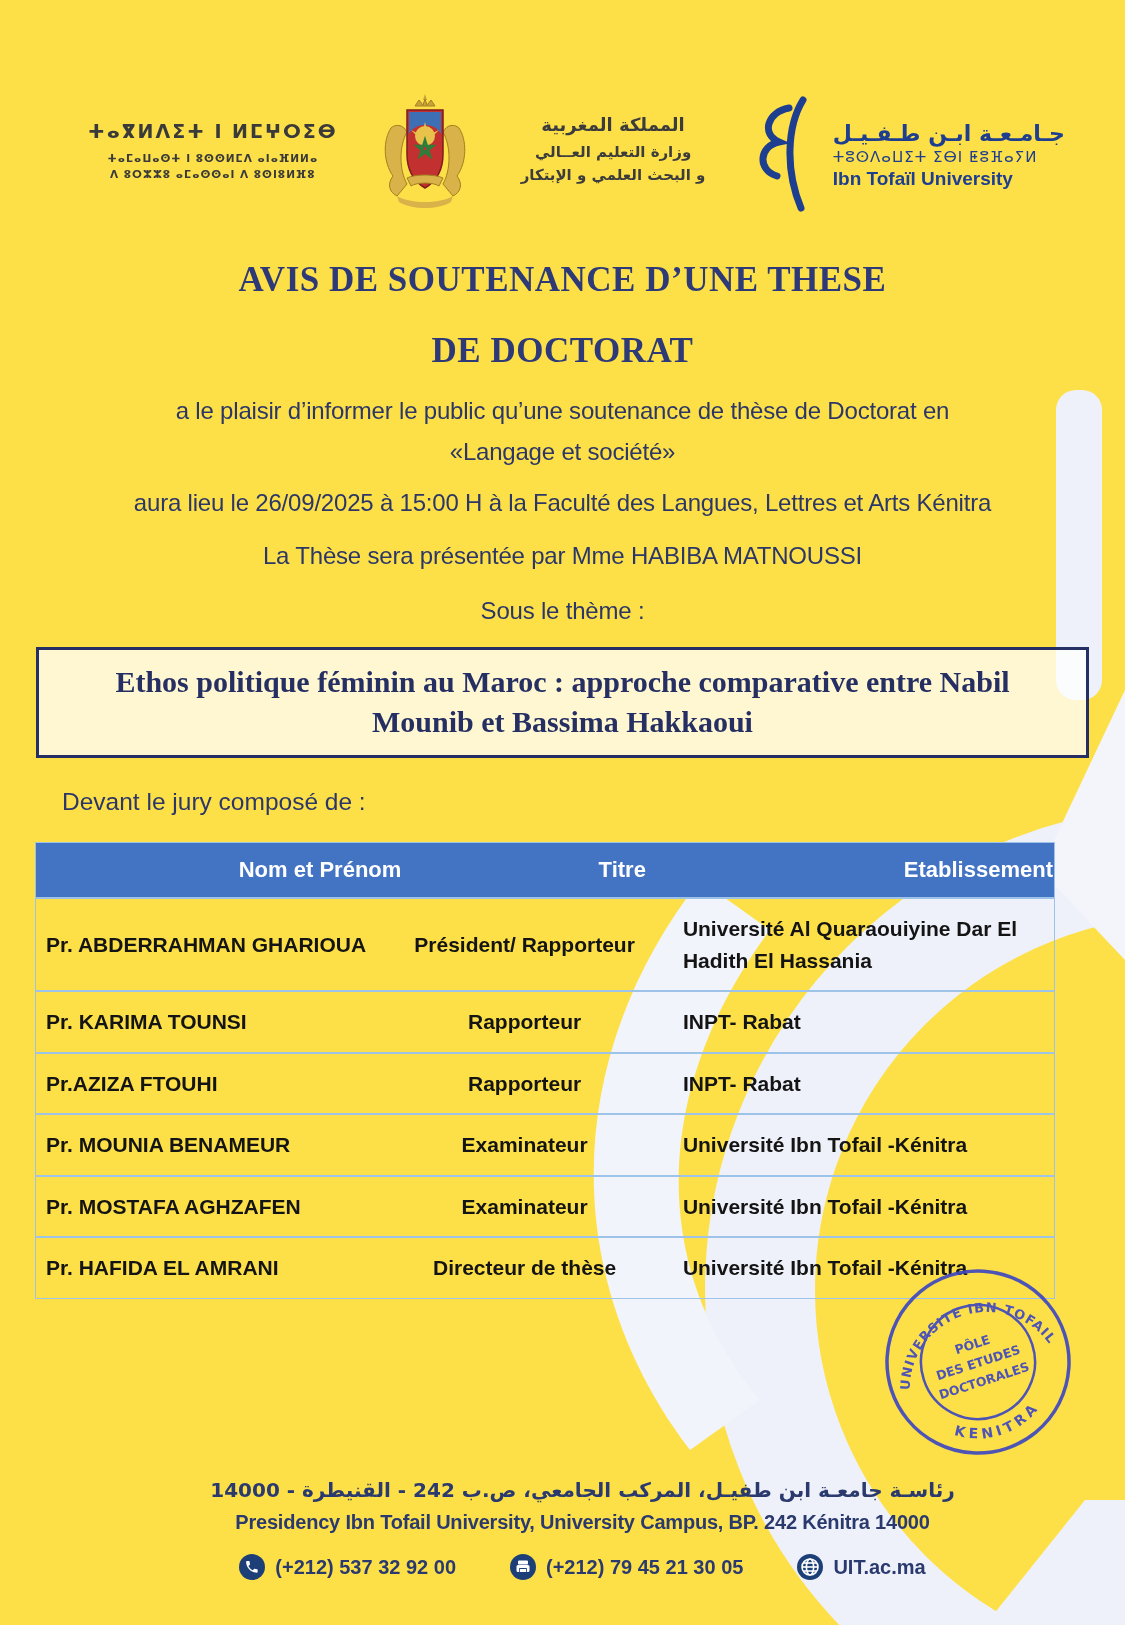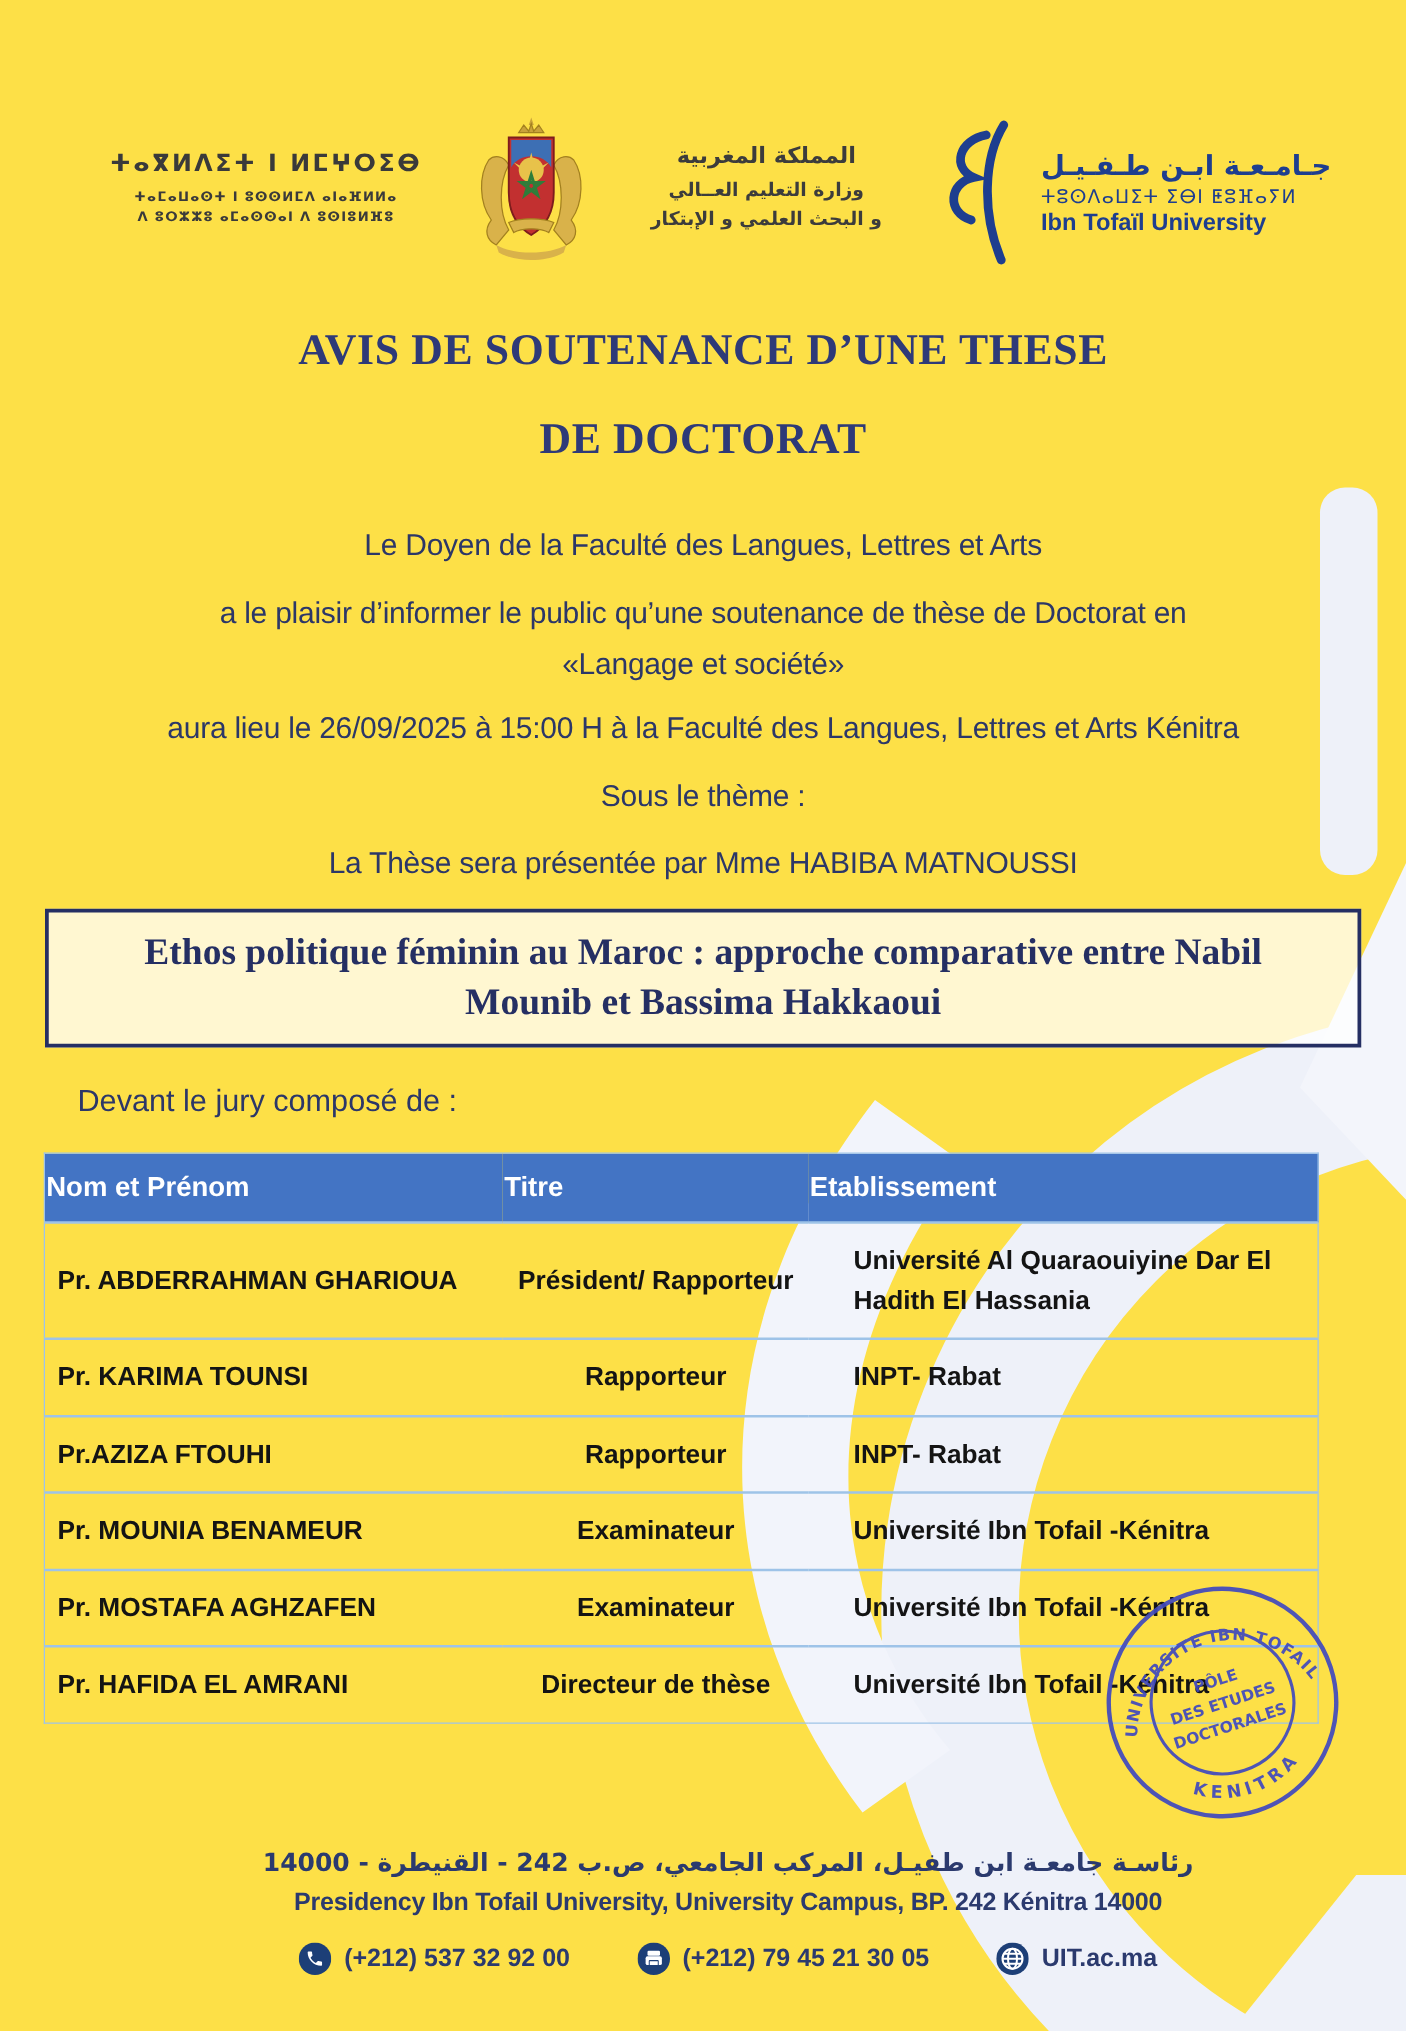--- a/index.html
+++ b/index.html
@@ -152,7 +152,6 @@
       <div class="l2">DE DOCTORAT</div>
     </div>
 
-    <div class="bodytxt b1">Le Doyen de la Faculté des Langues, Lettres et Arts</div>
     <div class="bodytxt b2">a le plaisir d’informer le public qu’une soutenance de thèse de Doctorat en</div>
     <div class="bodytxt b3">«Langage et société»</div>
     <div class="bodytxt b4">aura lieu le 26/09/2025 à  15:00 H à la Faculté des Langues, Lettres et Arts Kénitra</div>

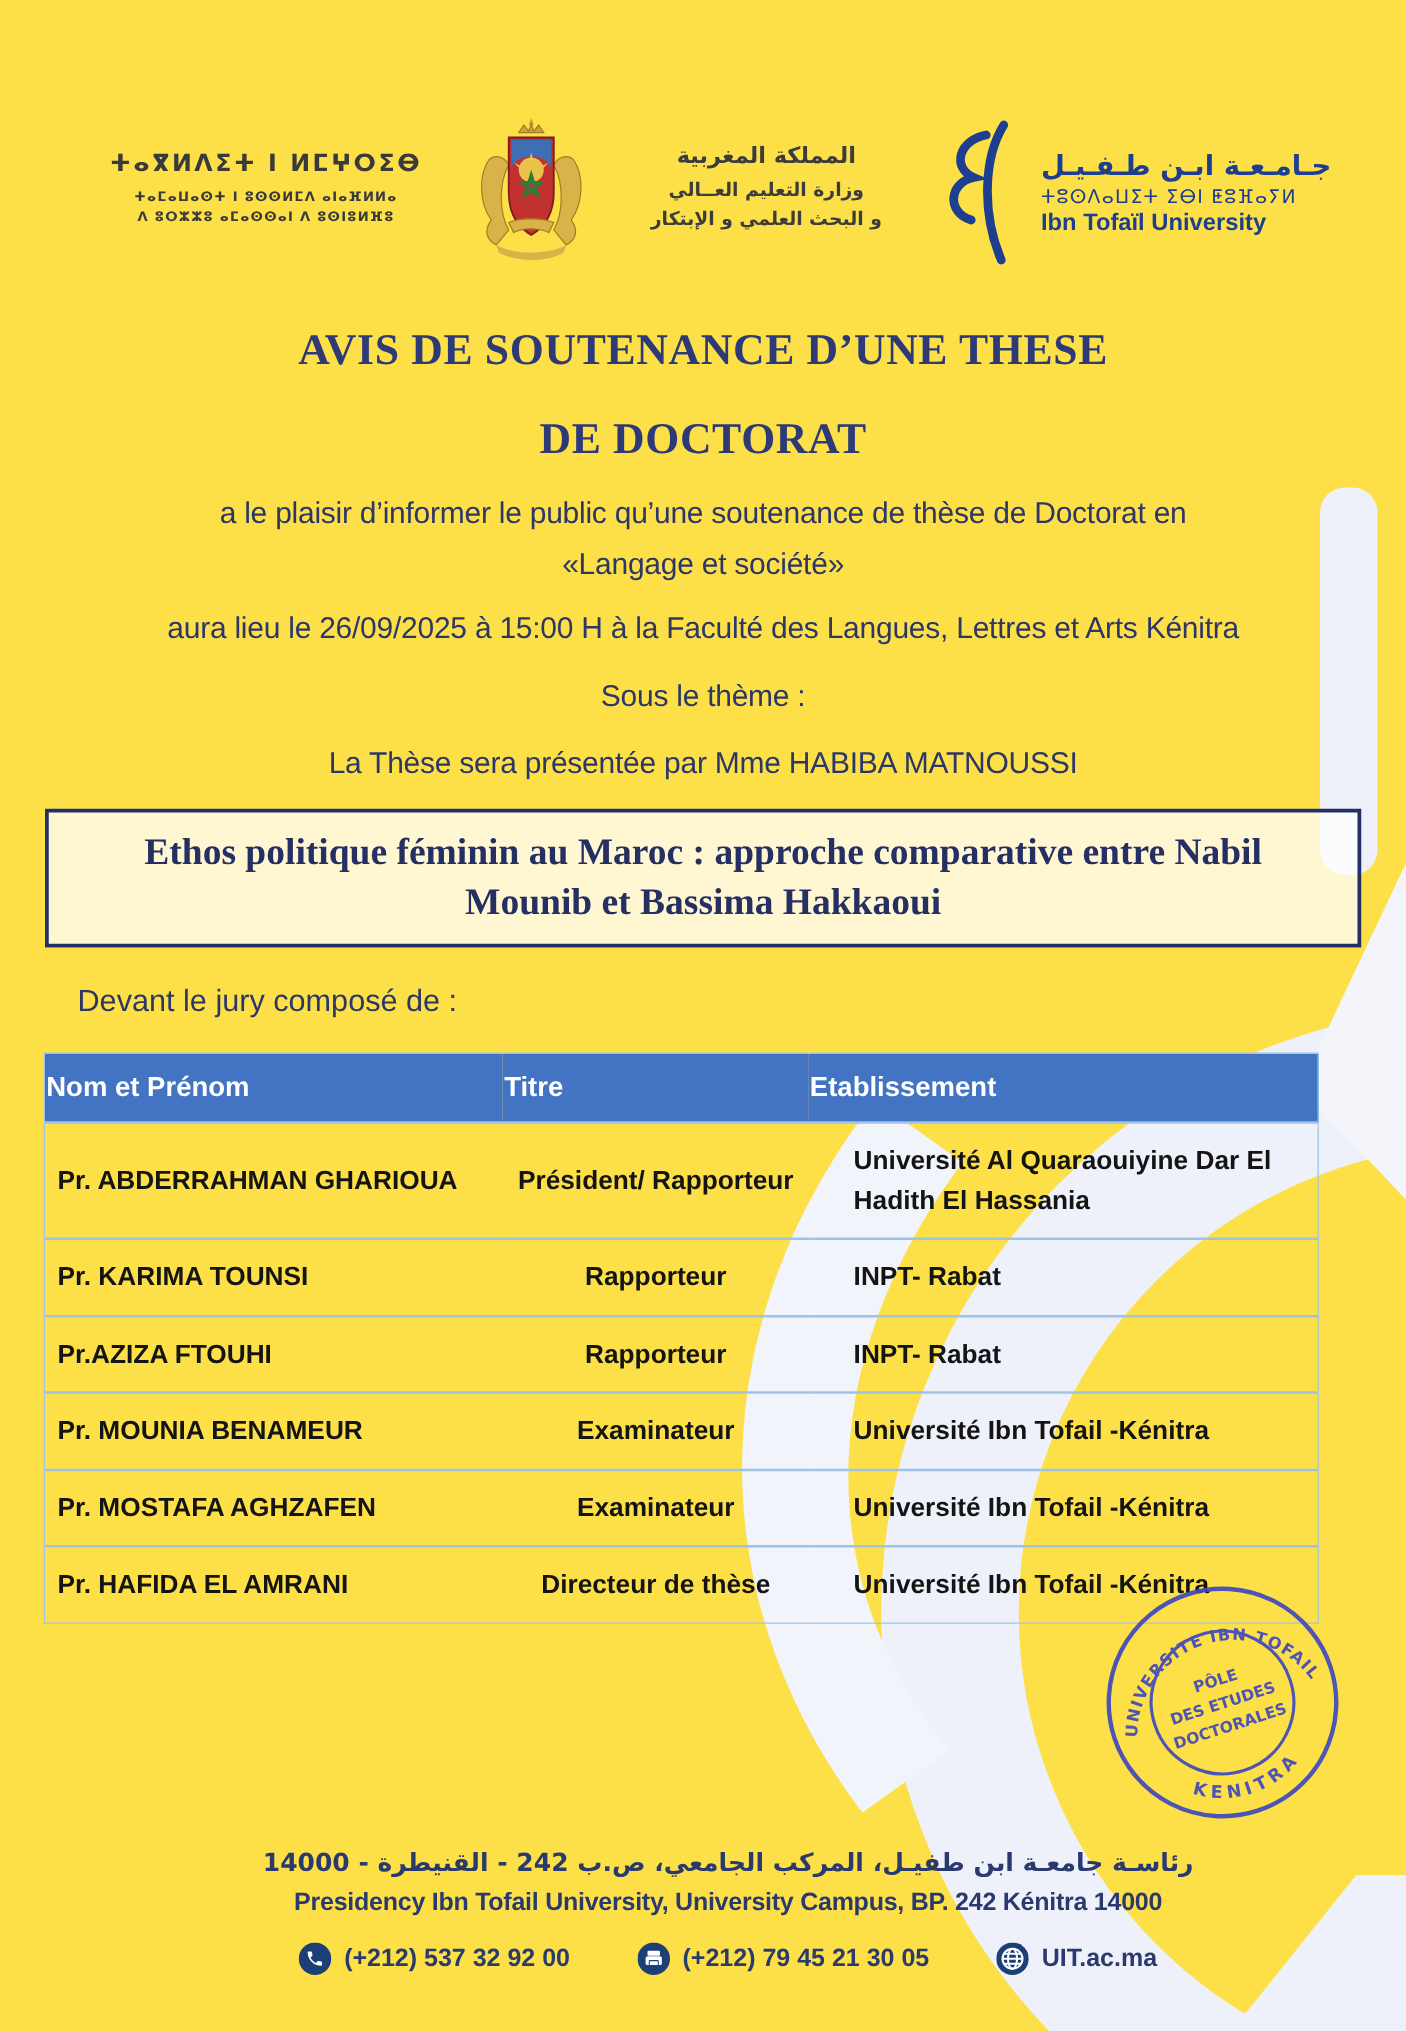--- a/index.html
+++ b/index.html
@@ -155,8 +155,8 @@
     <div class="bodytxt b2">a le plaisir d’informer le public qu’une soutenance de thèse de Doctorat en</div>
     <div class="bodytxt b3">«Langage et société»</div>
     <div class="bodytxt b4">aura lieu le 26/09/2025 à  15:00 H à la Faculté des Langues, Lettres et Arts Kénitra</div>
+    <div class="bodytxt b5">La Thèse sera présentée par Mme HABIBA MATNOUSSI</div>
     <div class="bodytxt b6">Sous le thème :</div>
-    <div class="bodytxt b5">La Thèse sera présentée par Mme HABIBA MATNOUSSI</div>
 
     <div class="thesis-box">Ethos politique féminin au Maroc : approche comparative entre Nabil Mounib et Bassima Hakkaoui</div>
 

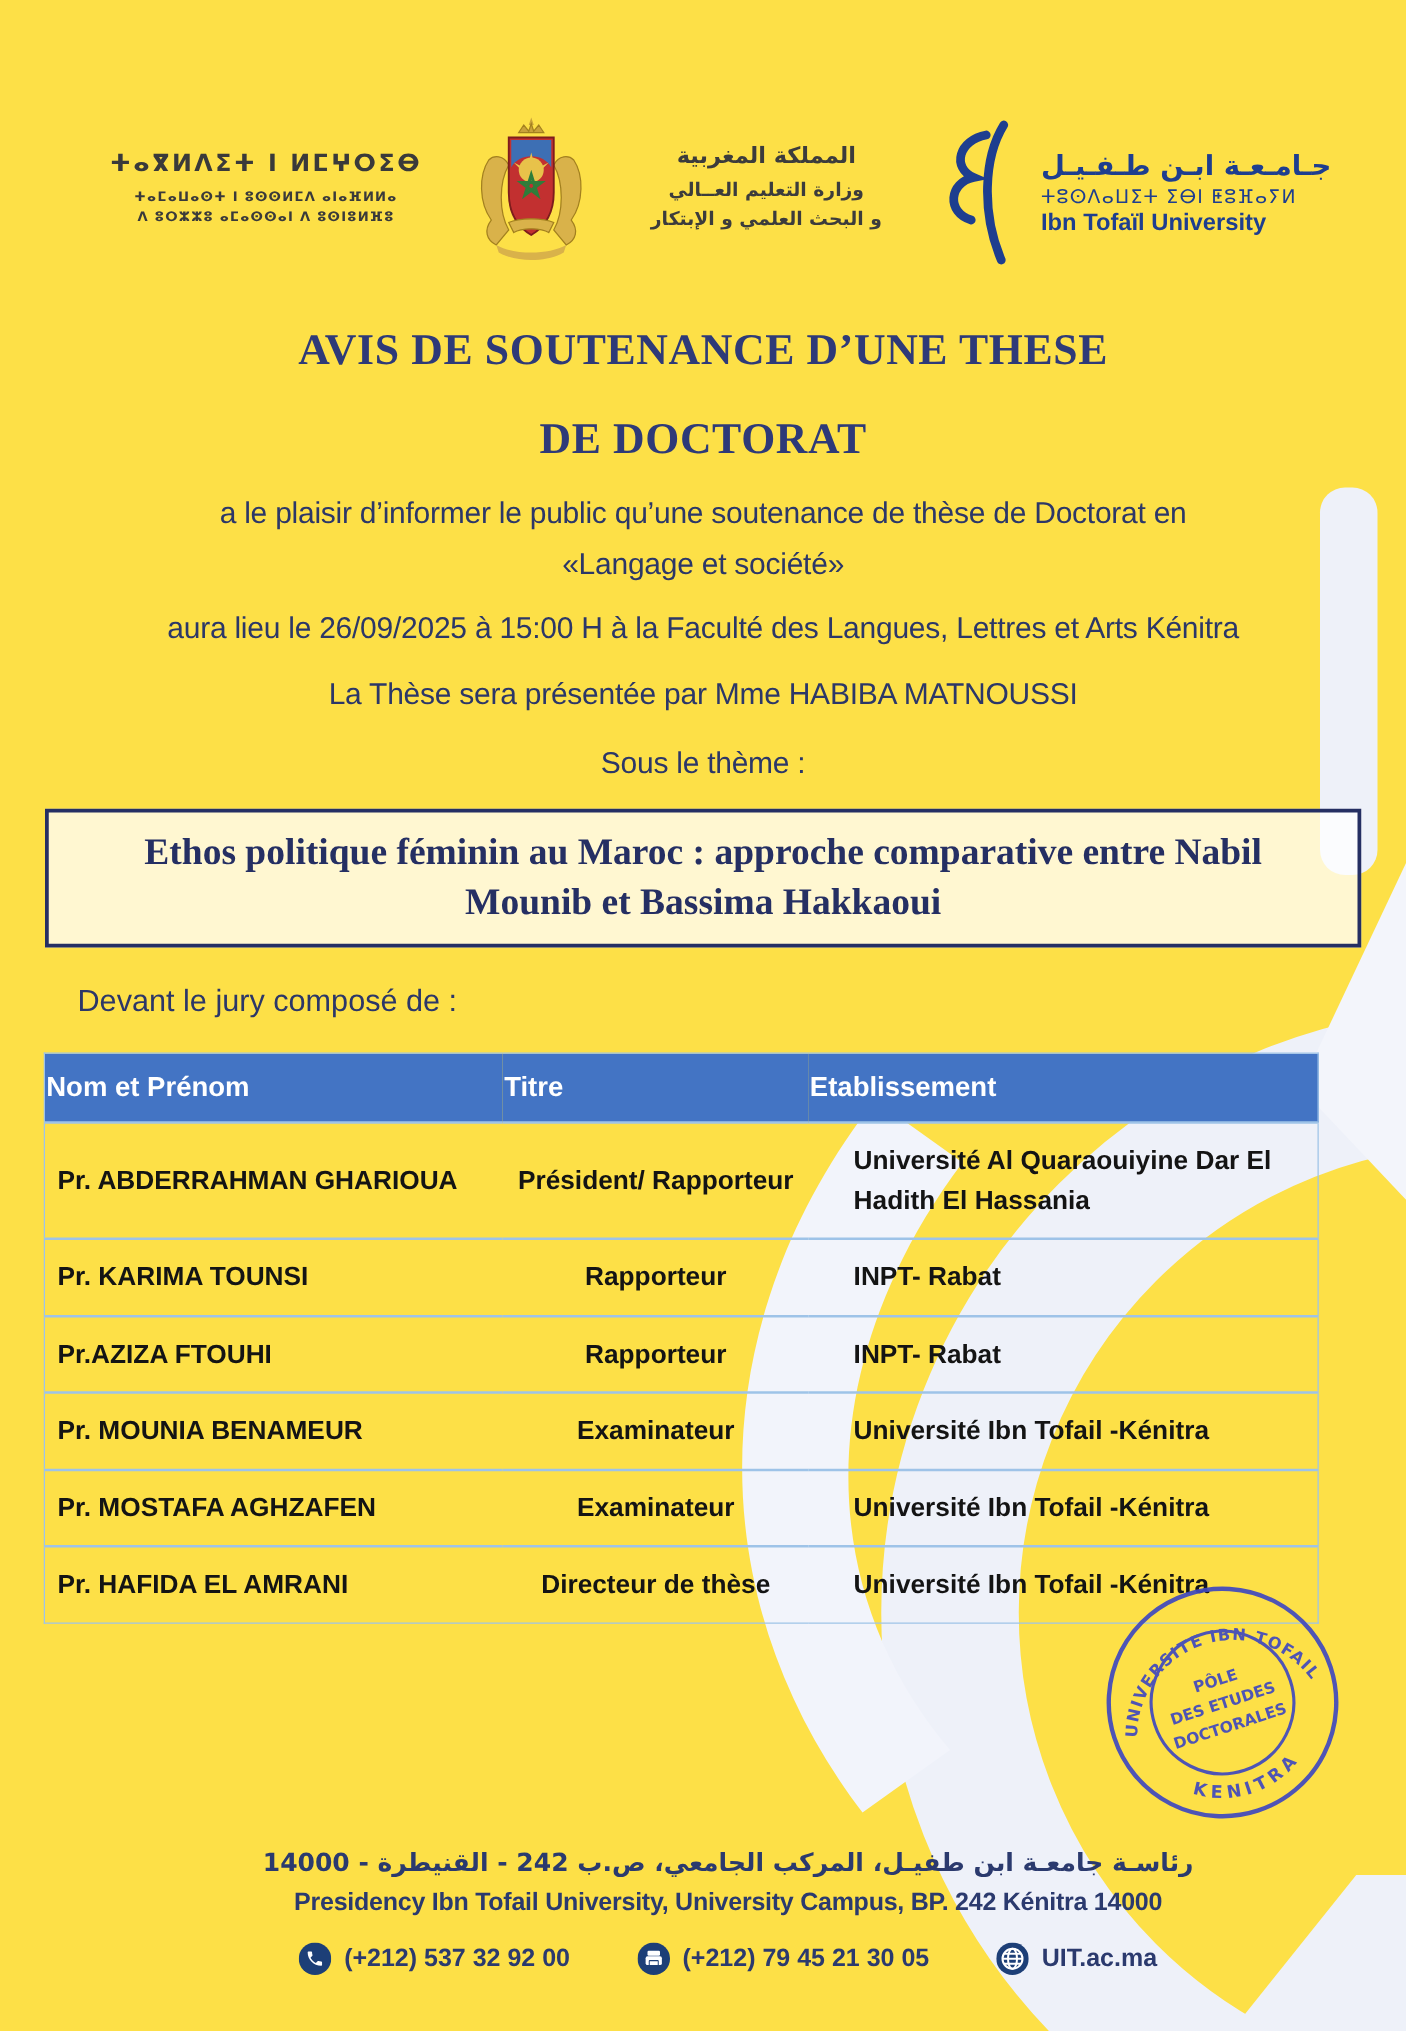--- a/index.html
+++ b/index.html
@@ -68,7 +68,7 @@
   }
   table.jury thead th{
     background:#4374c4; color:#ffffff; font-size:22px; font-weight:bold;
-    height:52px; text-align:left; border:none;
+    height:52px; text-align:right; border:none;
   }
   table.jury td{
     border-top:2px solid #9ec3e8; background:transparent;

